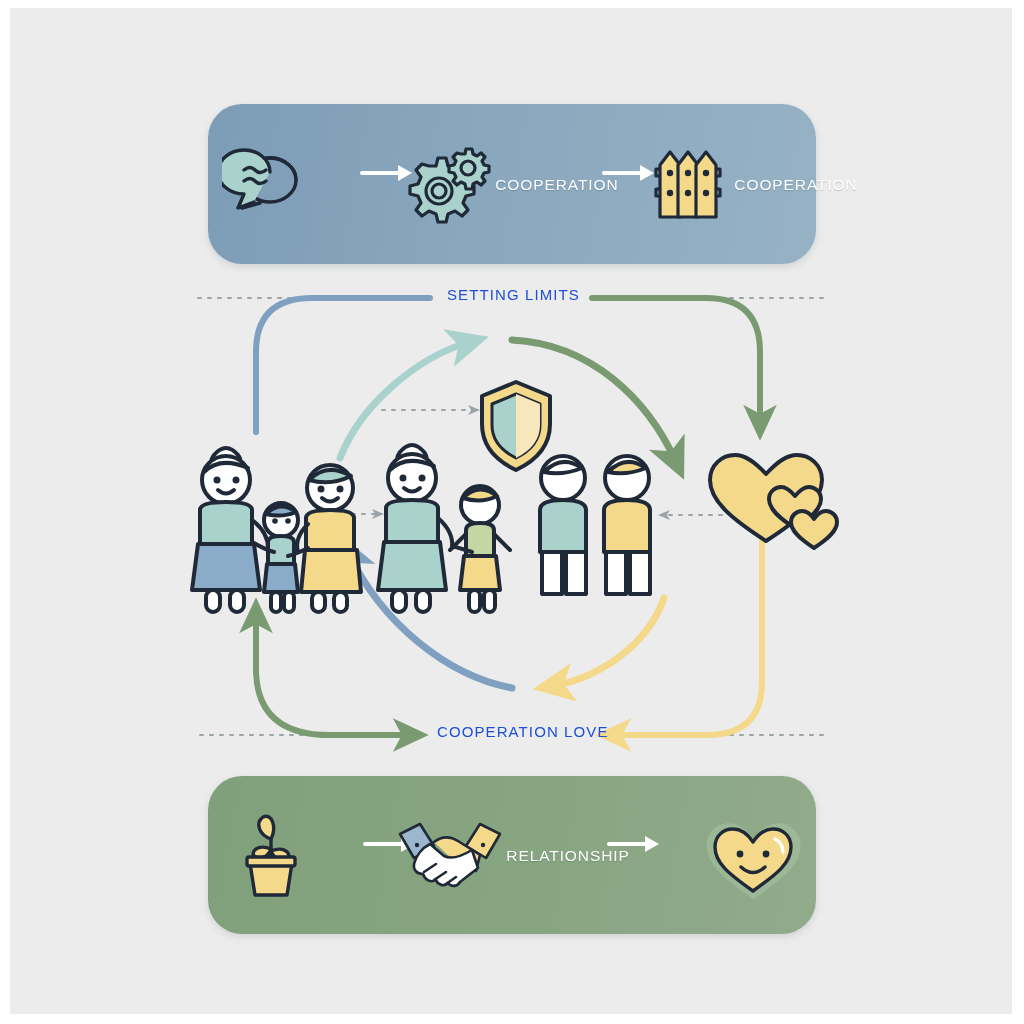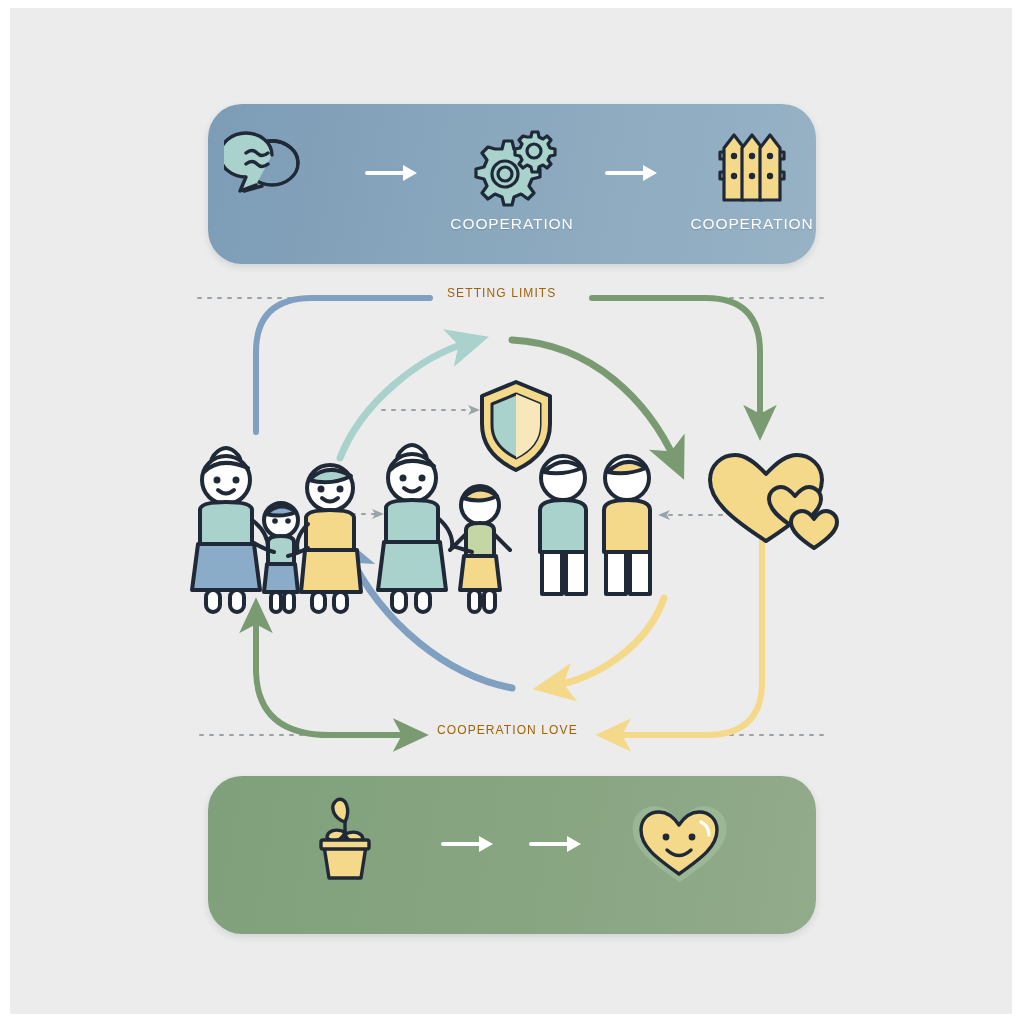--- a/index.html
+++ b/index.html
@@ -42,7 +42,7 @@
   .bslot{
     position:relative;
     width:132px;height:126px;
-    display:flex;flex-direction:column;align-items:center;justify-content:flex-start;
+    display:flex;flex-direction:row;align-items:center;justify-content:center;
   }
   .bicon{height:92px;display:flex;align-items:center;justify-content:center;}
   .blabel{

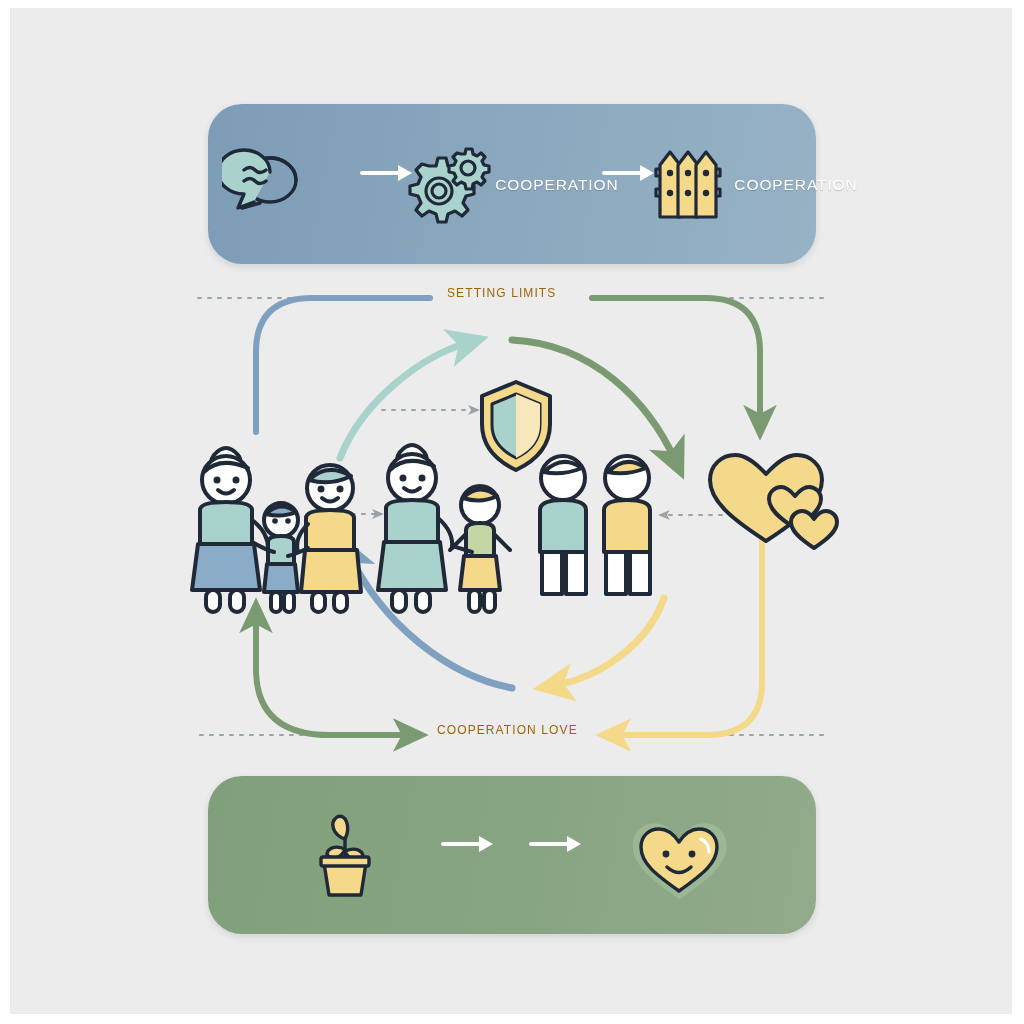--- a/index.html
+++ b/index.html
@@ -57,7 +57,7 @@
   
   .stage-label{
     position:absolute;
-    color:#a16207;font-size:12px;letter-spacing:1.1px;
+    color:#1d4ed8;font-size:15px;letter-spacing:1.1px;
     white-space:nowrap;
   }
   #label-setting-limits{left:447px;top:286px;}

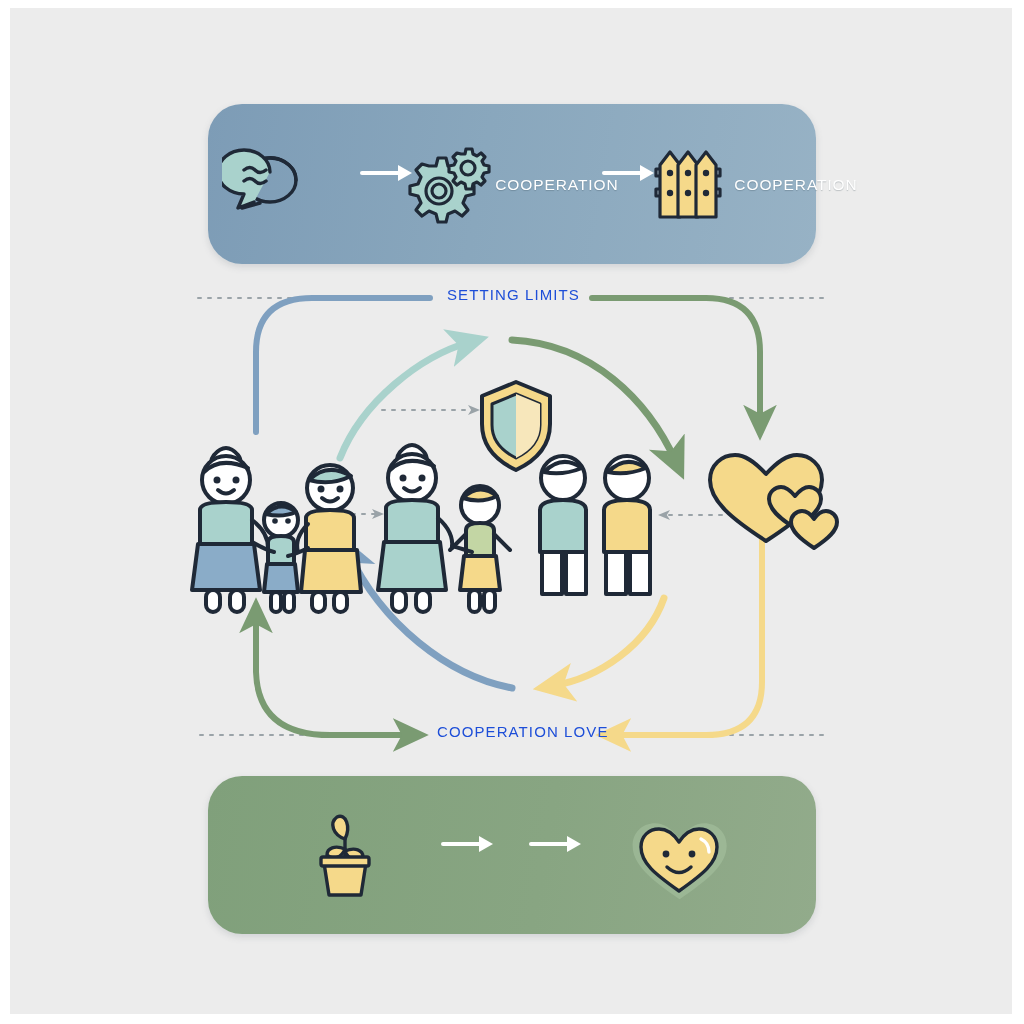--- a/index.html
+++ b/index.html
@@ -315,6 +315,24 @@
         </svg>
       </div>
 
+      <div class="bslot">
+        <div class="bicon">
+          <svg width="112" height="90" viewBox="0 0 112 90">
+            <g stroke="#1f2937" stroke-width="2.6" stroke-linejoin="round" stroke-linecap="round">
+              <path d="M6,24 l20,-10 l14,22 l-20,12 Z" fill="#9bb7cd"></path>
+              <path d="M106,24 l-20,-10 l-14,22 l20,12 Z" fill="#f5d98a"></path>
+              <path d="M40,32 c8,-6 16,-6 24,-1 c8,5 16,10 22,14 l-4,16 c-10,-4 -18,-8 -24,-12" fill="#f5d98a"></path>
+              <path d="M36,34 c-8,4 -14,12 -16,20 c-1,6 3,10 9,10 c2,6 8,9 13,6 c2,5 8,7 12,3 c3,4 9,4 12,-1 l18,-14 l-6,-18 c-10,6 -20,10 -28,6 Z" fill="#ffffff"></path>
+              <path d="M30,62 l12,-8" fill="none"></path>
+              <path d="M40,70 l12,-8" fill="none"></path>
+              <path d="M52,74 l10,-7" fill="none"></path>
+              <circle cx="23" cy="35" r="2.2" fill="#1f2937" stroke="none"></circle>
+              <circle cx="89" cy="35" r="2.2" fill="#1f2937" stroke="none"></circle>
+            </g>
+          </svg>
+        </div>
+        <div class="blabel">RELATIONSHIP</div>
+      </div>
 
       <div class="barrow">
         <svg width="54" height="20" viewBox="0 0 54 20">

